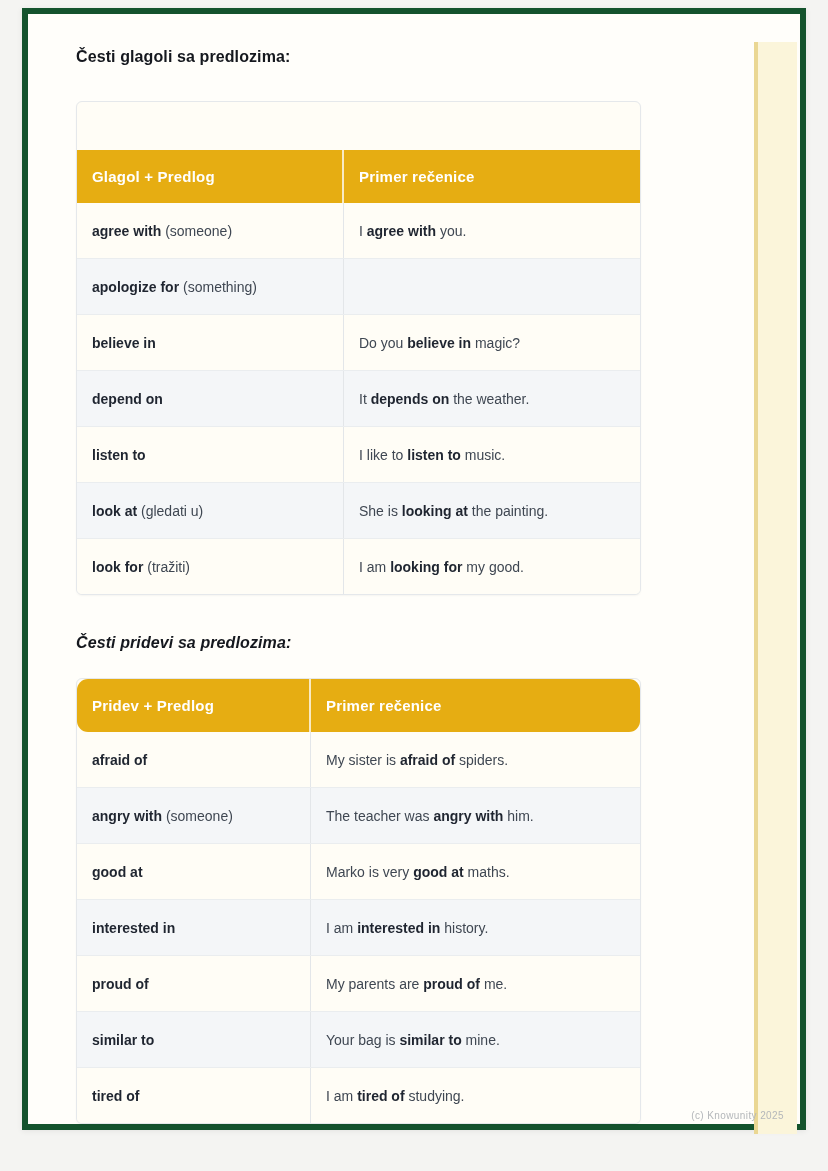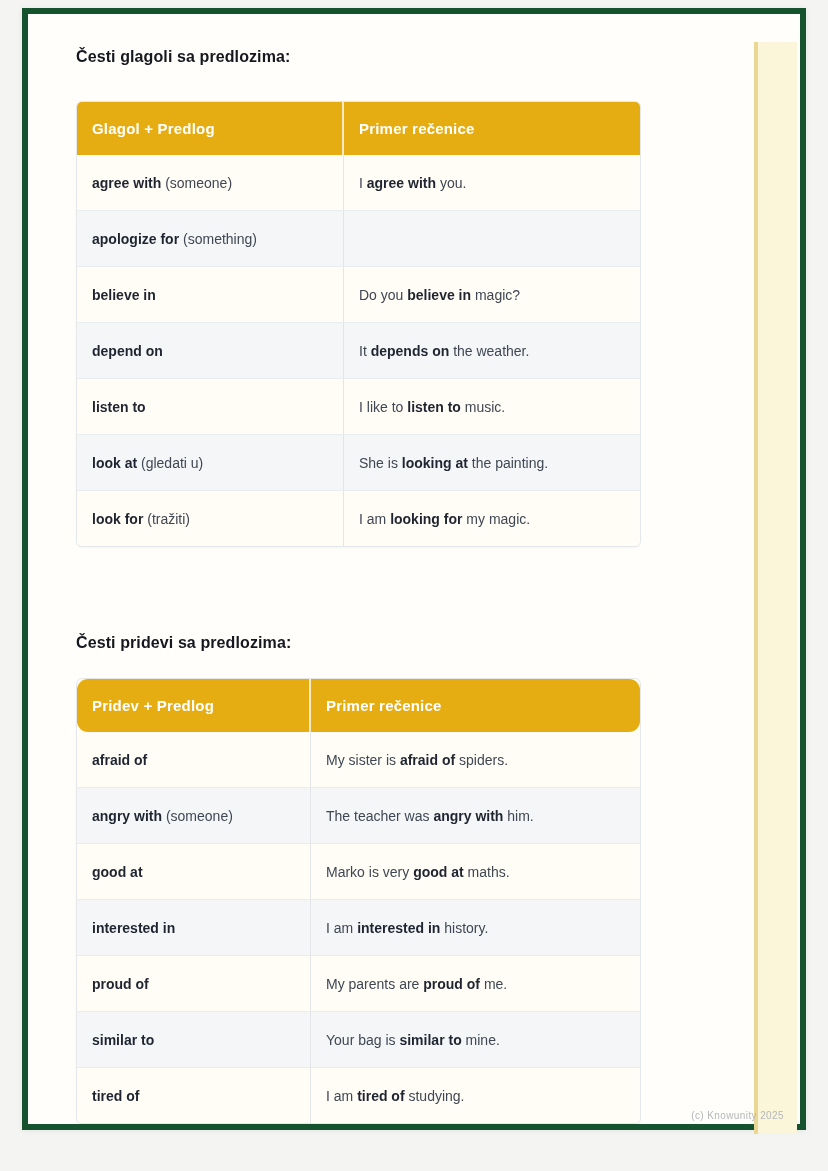--- a/index.html
+++ b/index.html
@@ -77,7 +77,7 @@
   <h2 class="heading h-verbs">Česti glagoli sa predlozima:</h2>
 
   <div class="tblwrap tbl-verbs">
-    <div class="thead" style="background: rgb(230, 173, 18);">
+    <div class="thead" style="background: rgb(230, 173, 18); margin-top: 48px;">
       <div class="th th1">Glagol + Predlog</div>
       <div class="th th2">Primer rečenice</div>
     </div>

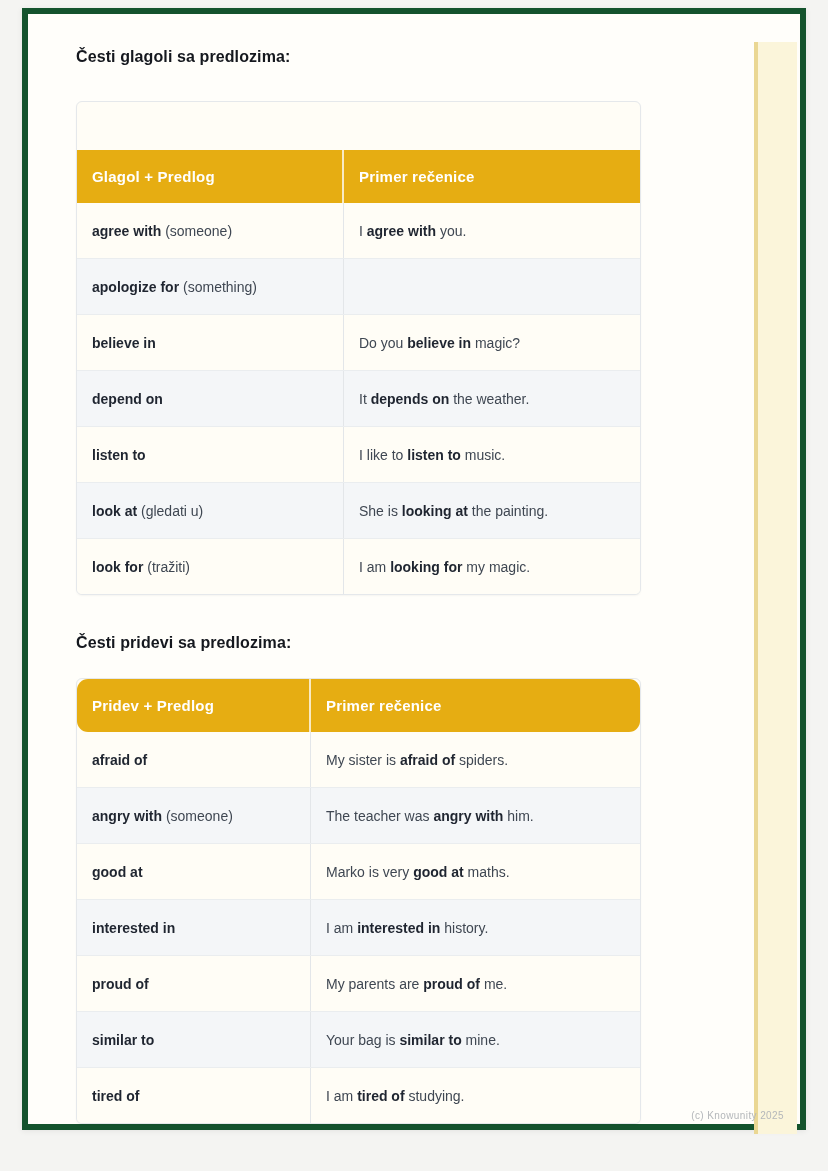--- a/index.html
+++ b/index.html
@@ -107,7 +107,7 @@
         </div>
         <div class="trow">
           <div class="td cell1"><span class="seg-b">look for</span><span class="seg-n"> (tražiti)</span></div>
-          <div class="td cell2"><span class="seg-n">I am </span><span class="seg-b">looking for</span><span class="seg-n"> my magic.</span></div>
+          <div class="td cell2"><span class="seg-n">I am </span><span class="seg-b">looking for</span><span class="seg-n"> my good.</span></div>
         </div>
       </div>
   </div>

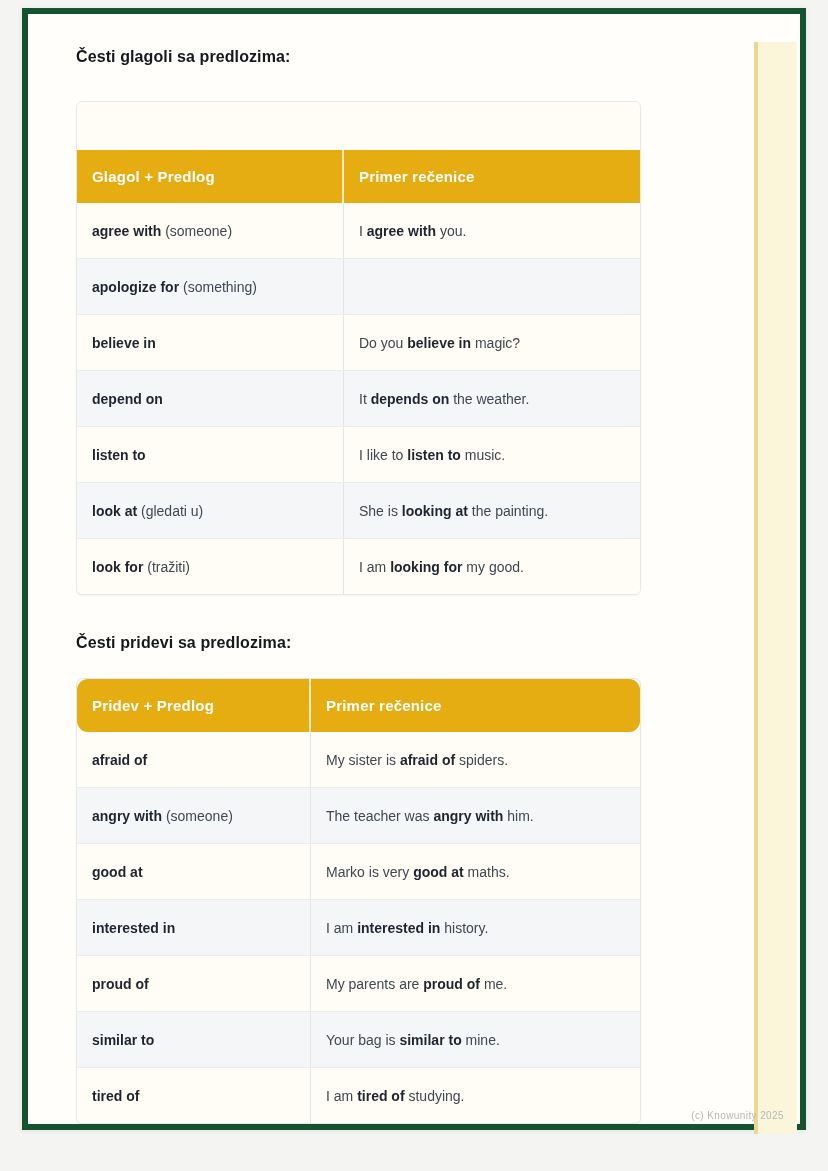--- a/index.html
+++ b/index.html
@@ -29,7 +29,7 @@
     font-size:16px;font-weight:700;color:#15181e;letter-spacing:.1px;
   }
   .heading.h-verbs{top:34px;}
-  .heading.h-adjs{top:620px;}
+  .heading.h-adjs{top:620px;font-style:italic;}
   .tblwrap{
     position:absolute;left:48px;width:565px;
     border:1px solid #e5e8eb;border-radius:6px;overflow:hidden;

